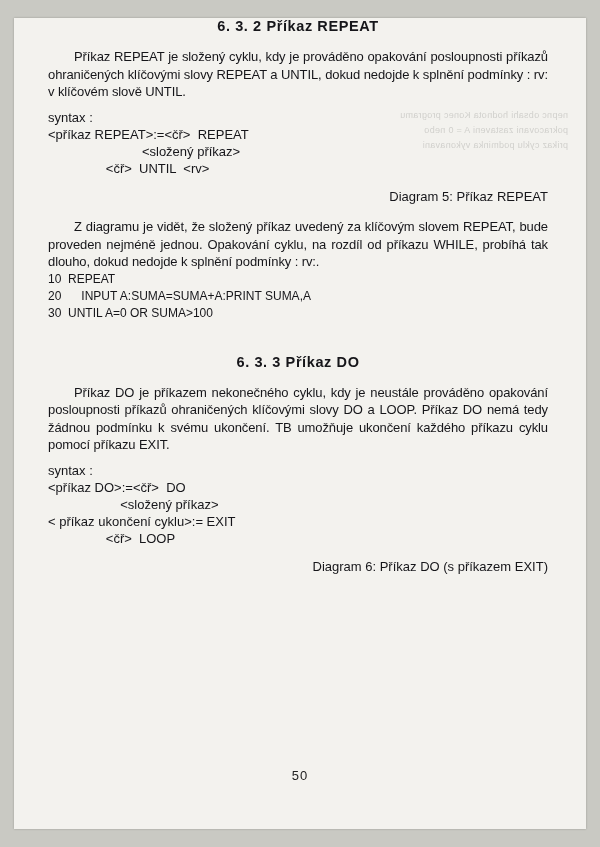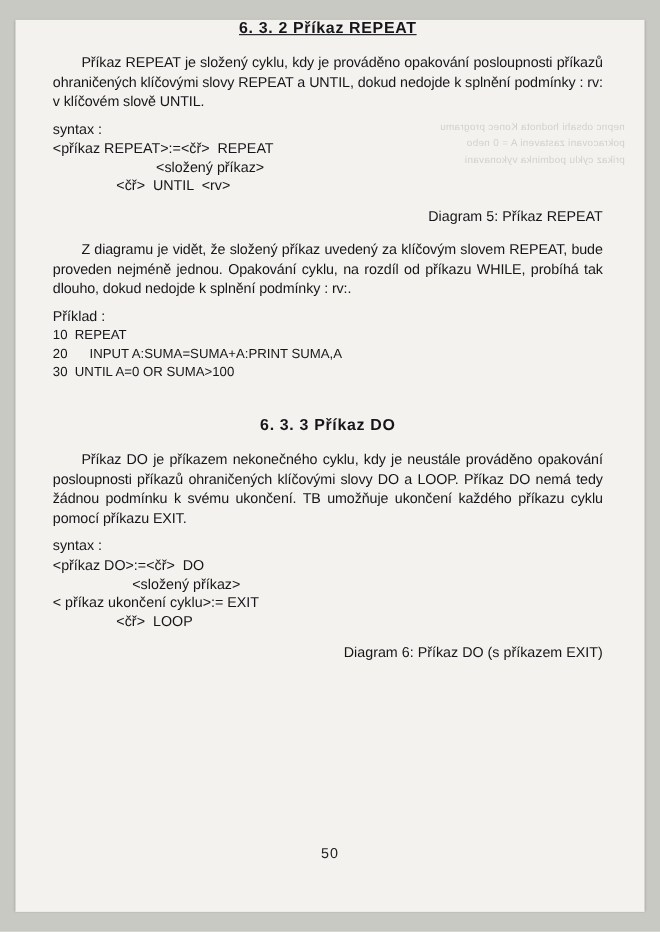--- a/index.html
+++ b/index.html
@@ -50,7 +50,7 @@
     margin: 0;
     letter-spacing: 0.6px;
   }
-  .sec1 { margin-top: 52px; text-decoration: underline; }
+  .sec1 { margin-top: 52px; }
   .sec2 { margin-top: 0; }
   p.para {
     font-size: 13px;

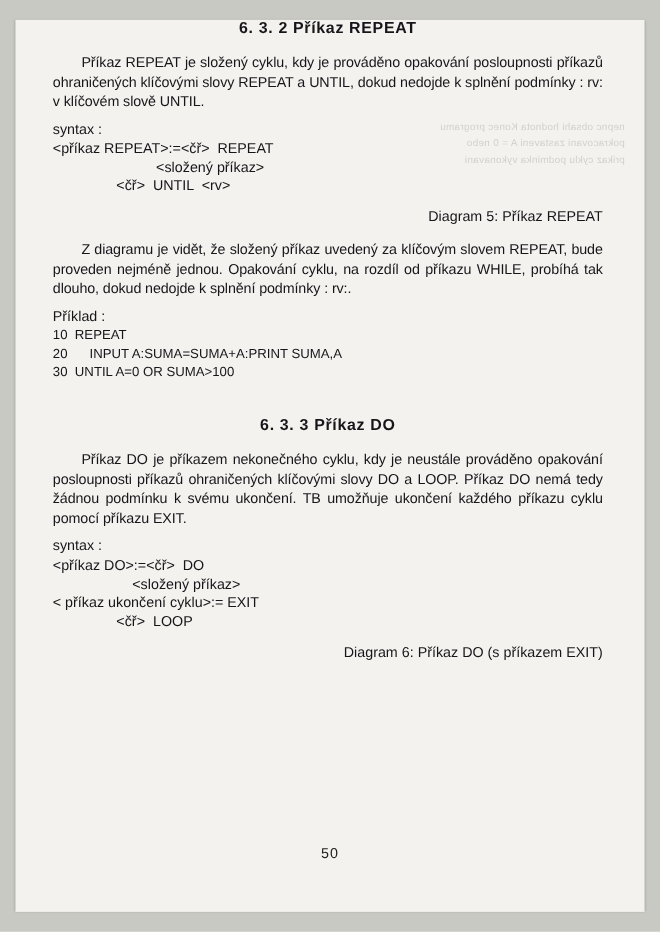--- a/index.html
+++ b/index.html
@@ -136,7 +136,6 @@
 
     <p class="para indent">Z diagramu je vidět, že složený příkaz uvedený za klíčovým slovem REPEAT, bude proveden nejméně jednou. Opakování cyklu, na rozdíl od příkazu WHILE, probíhá tak dlouho, dokud nedojde k splnění podmínky : rv:.</p>
 
-    <p class="label">Příklad :</p>
 
     <p class="code">10  REPEAT</p>
     <p class="code">20      INPUT A:SUMA=SUMA+A:PRINT SUMA,A</p>

